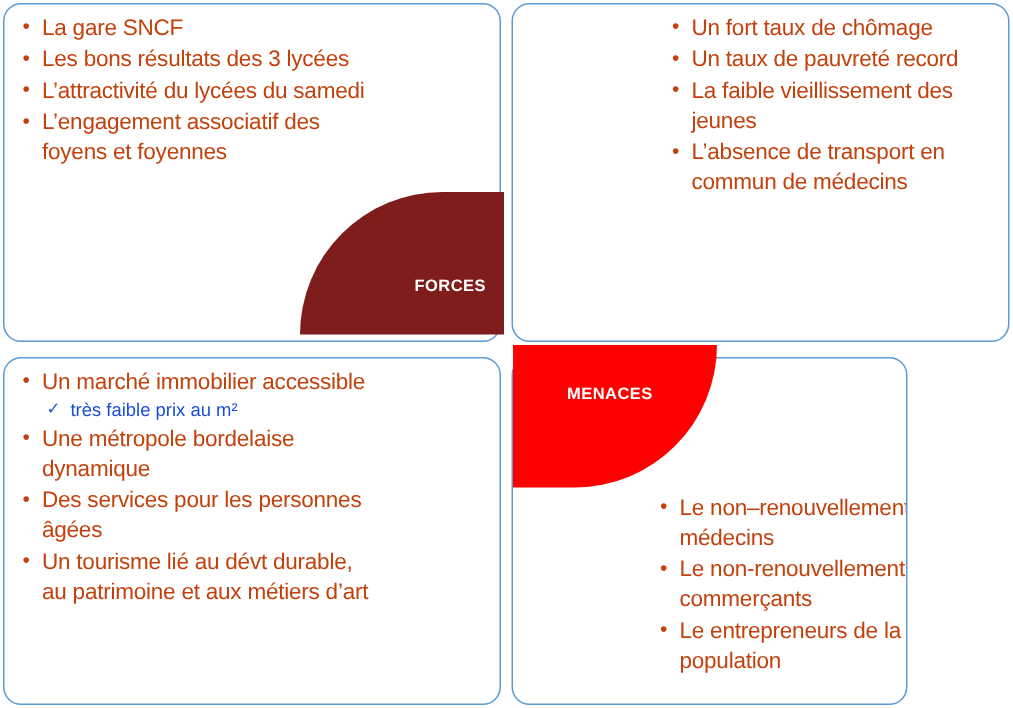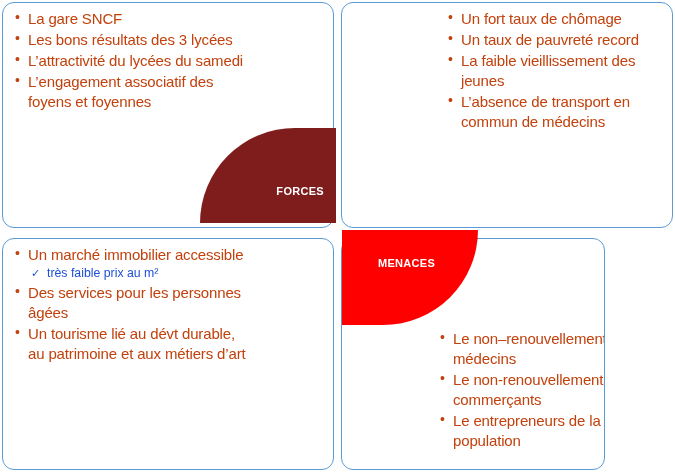--- a/index.html
+++ b/index.html
@@ -154,6 +154,7 @@
     <ul class="bullet-list" id="list-opportunites">
       <li class="bullet-item">Un marché immobilier accessible</li>
       <li class="sub-item">très faible prix au m²</li>
+      <li class="bullet-item">Une métropole bordelaise dynamique</li>
       <li class="bullet-item">Des services pour les personnes âgées</li>
       <li class="bullet-item">Un tourisme lié au dévt durable, au patrimoine et aux métiers d’art</li>
     </ul>

